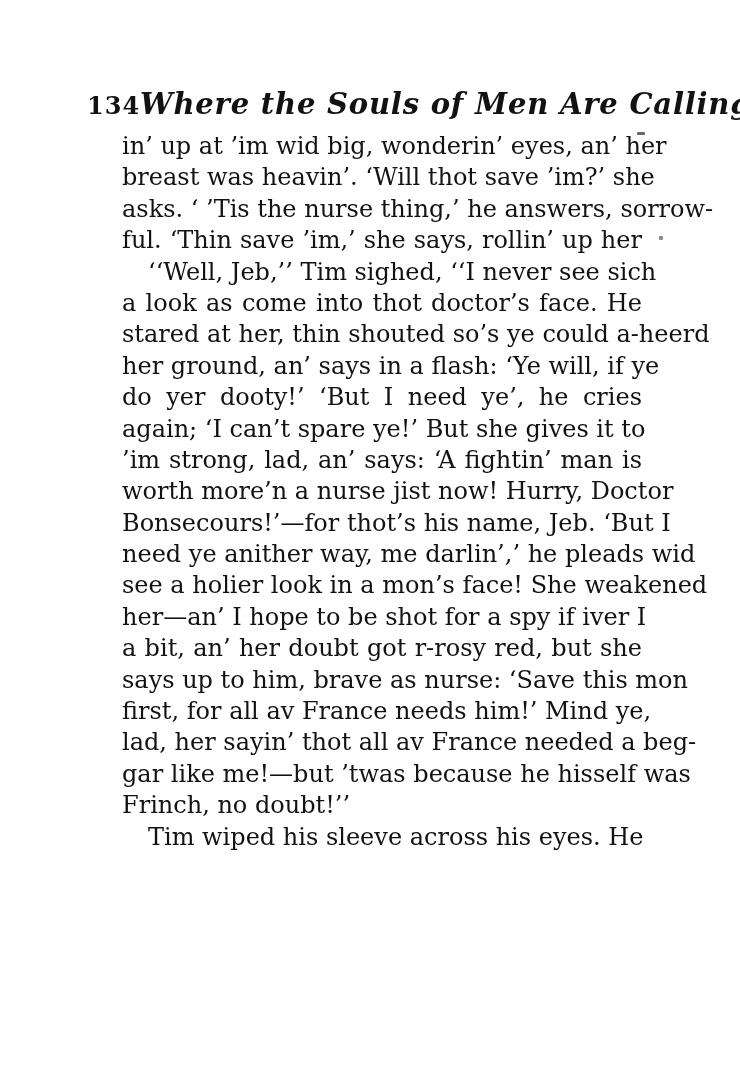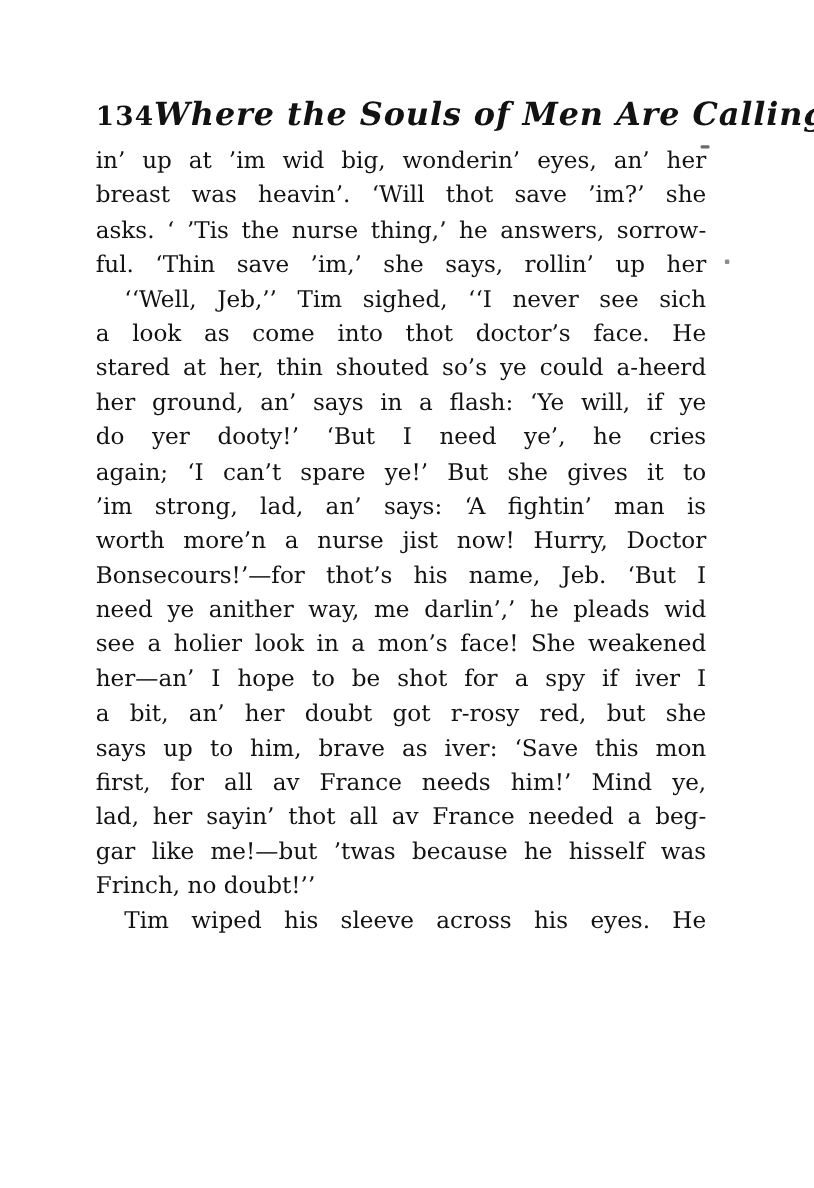--- a/index.html
+++ b/index.html
@@ -44,8 +44,9 @@
     white-space: nowrap;
   }
   .body-text {
-    font-size: 21px;
+    font-size: 24px;
     line-height: 31.4px;
+    margin-left: 35px;
   }
   .paragraph {
     margin: 0;

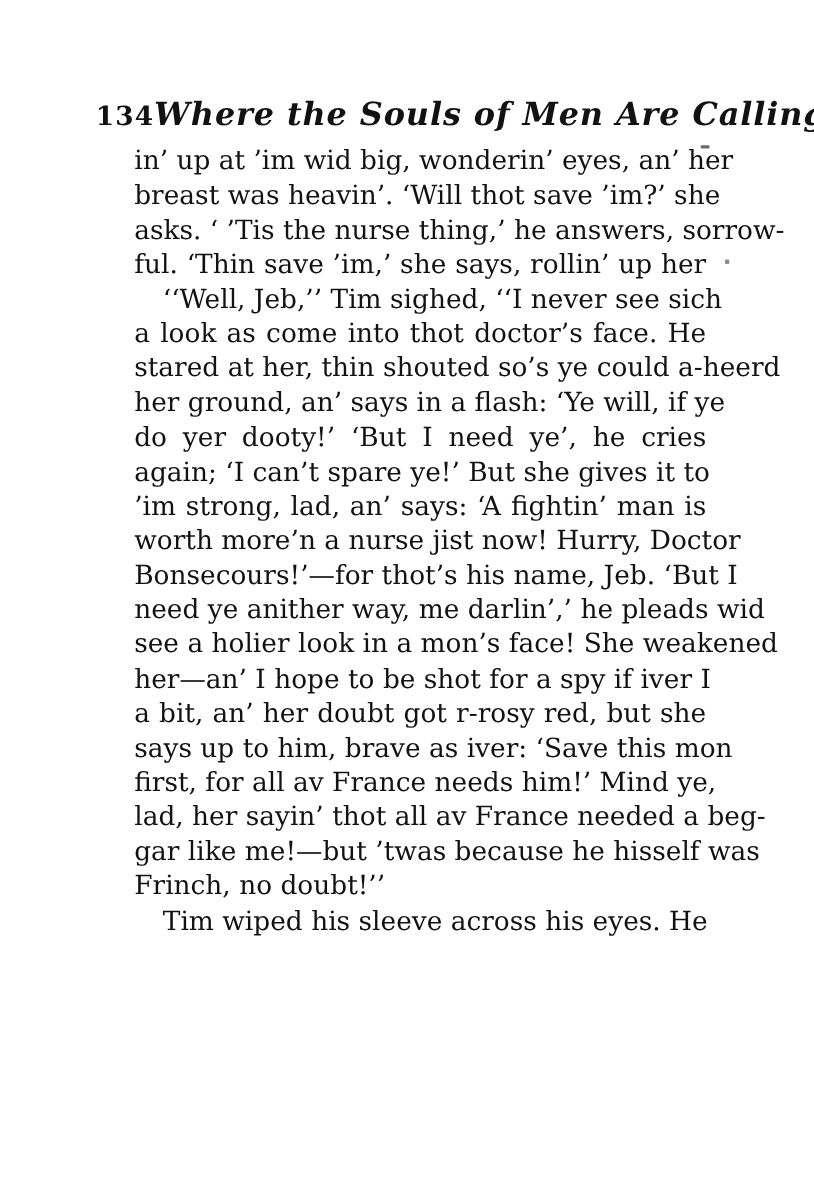--- a/index.html
+++ b/index.html
@@ -113,7 +113,7 @@
           <div class="line">see a holier look in a mon’s face! She weakened</div>
           <div class="line">her—an’ I hope to be shot for a spy if iver I</div>
           <div class="line">a bit, an’ her doubt got r-rosy red, but she</div>
-          <div class="line">says up to him, brave as iver: ‘Save this mon</div>
+          <div class="line">says up to him, brave as nurse: ‘Save this mon</div>
           <div class="line">first, for all av France needs him!’ Mind ye,</div>
           <div class="line">lad, her sayin’ thot all av France needed a beg-</div>
           <div class="line">gar like me!—but ’twas because he hisself was</div>

